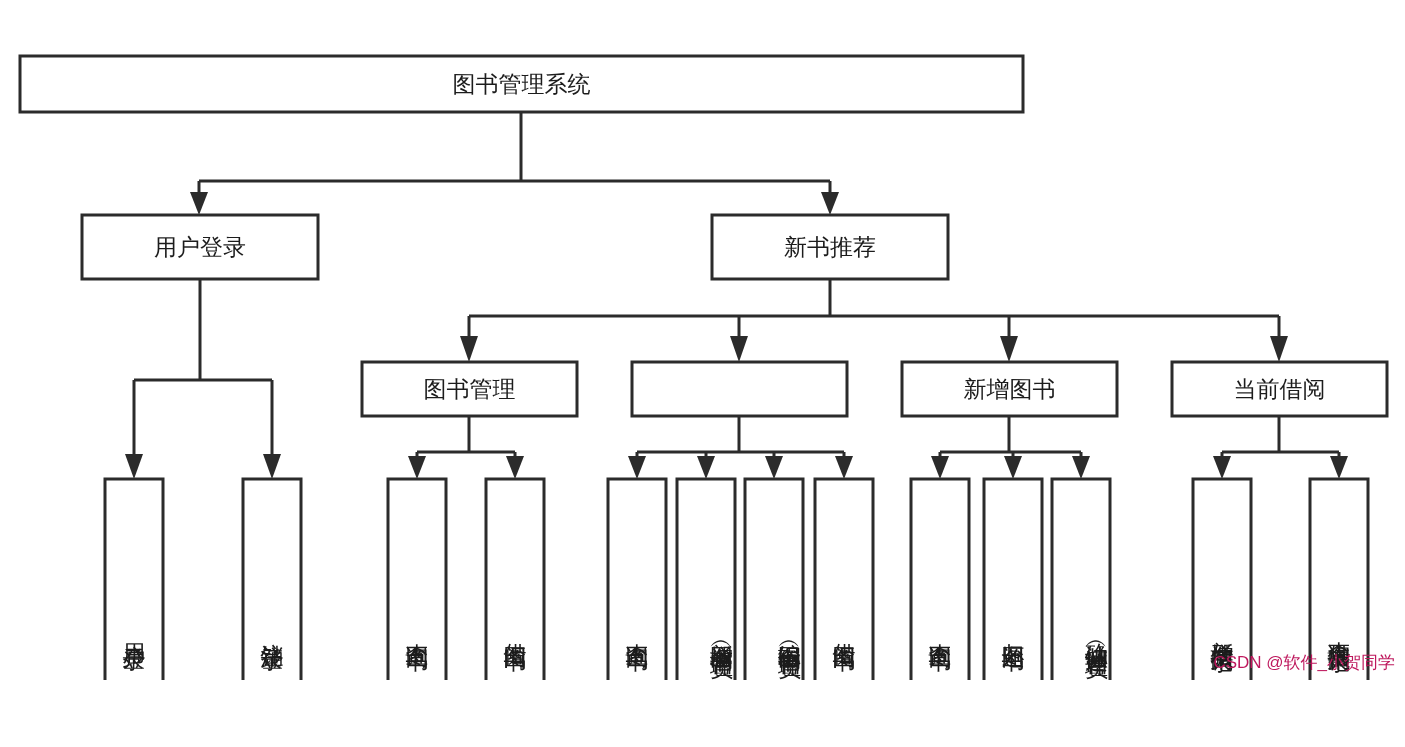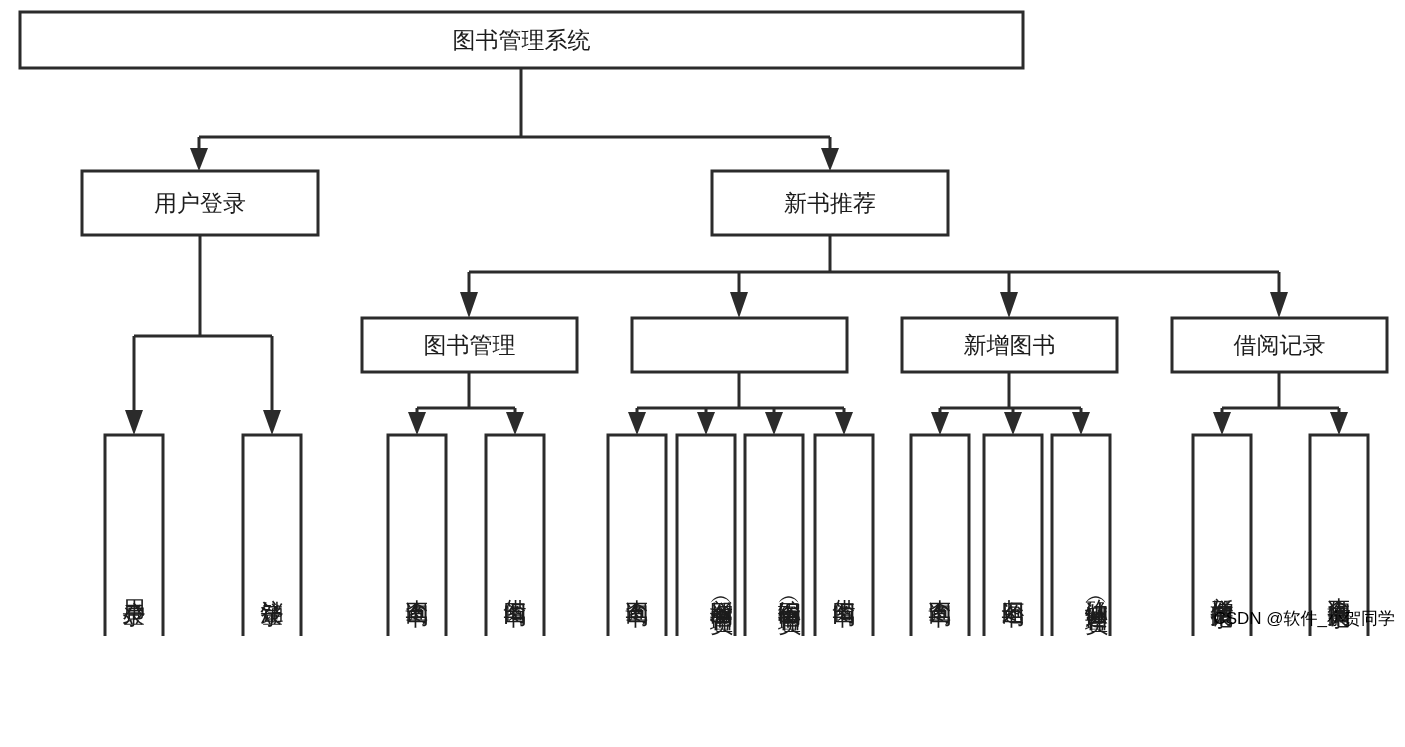--- a/index.html
+++ b/index.html
@@ -14,6 +14,7 @@
     height: 636px;
     background: #ffffff;
     overflow: hidden;
+    margin-top: 44px;
   }
   svg#flow-svg {
     position: absolute;

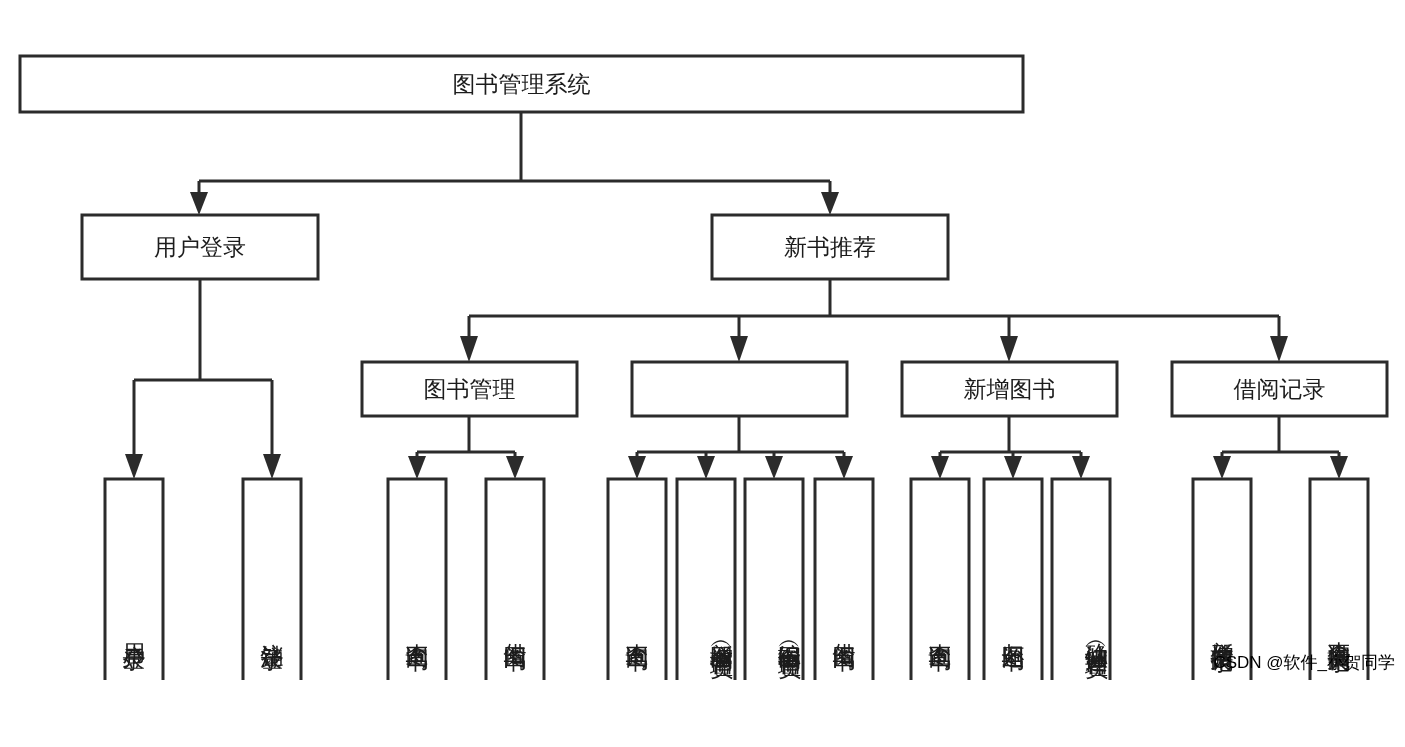--- a/index.html
+++ b/index.html
@@ -194,7 +194,7 @@
 
   <div class="horizontal-label" style="left:902px; top:318px; width:215px; height:54px;">新增图书</div>
 
-  <div class="horizontal-label" style="left:1172px; top:318px; width:215px; height:54px;">借阅记录</div>
+  <div class="horizontal-label" style="left:1172px; top:318px; width:215px; height:54px;">当前借阅</div>
 
   <div class="vertical-label" style="left:105px; top:435px; width:58px; height:299px;">用户登录</div>
 

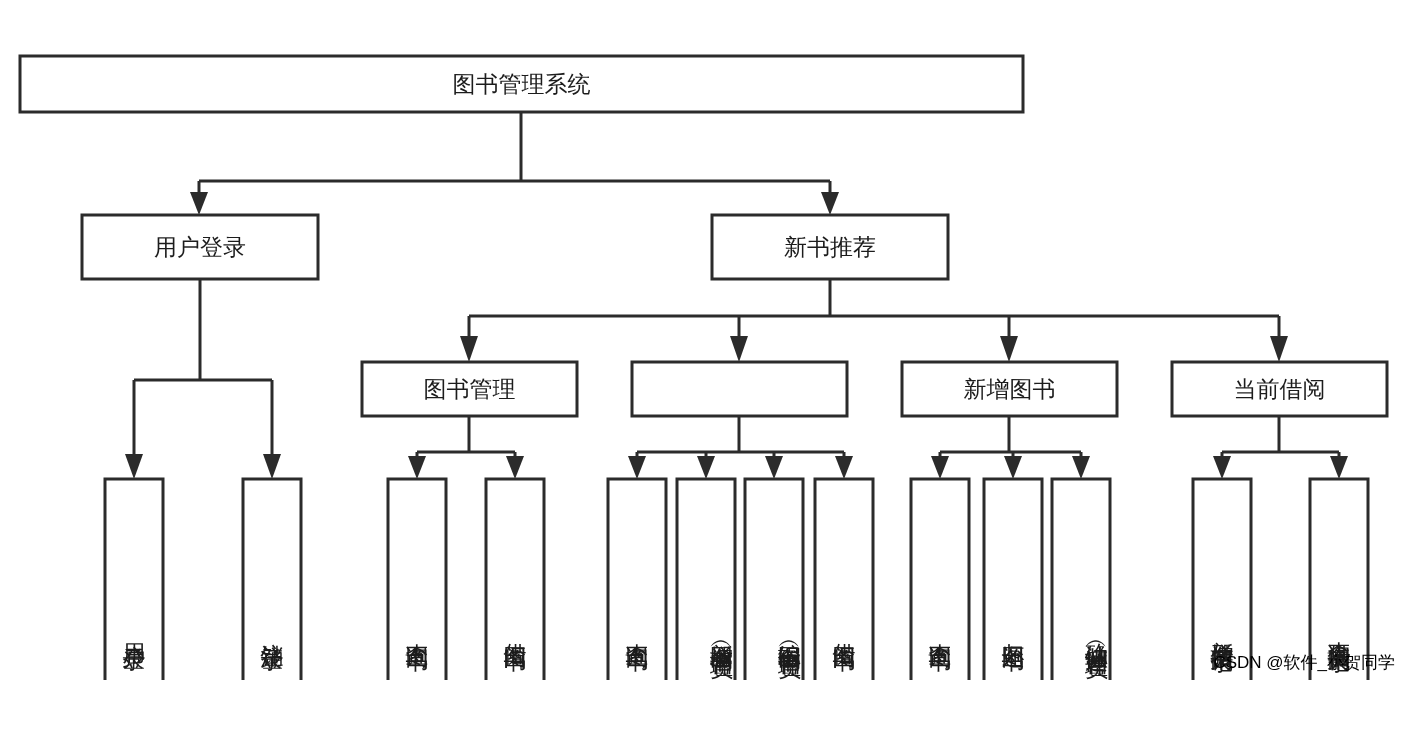--- a/index.html
+++ b/index.html
@@ -70,7 +70,7 @@
     bottom: 6px;
     font-family: "Liberation Sans", sans-serif;
     font-size: 17px;
-    color: #000000;
+    color: #be185d;
     white-space: nowrap;
     pointer-events: none;
   }

